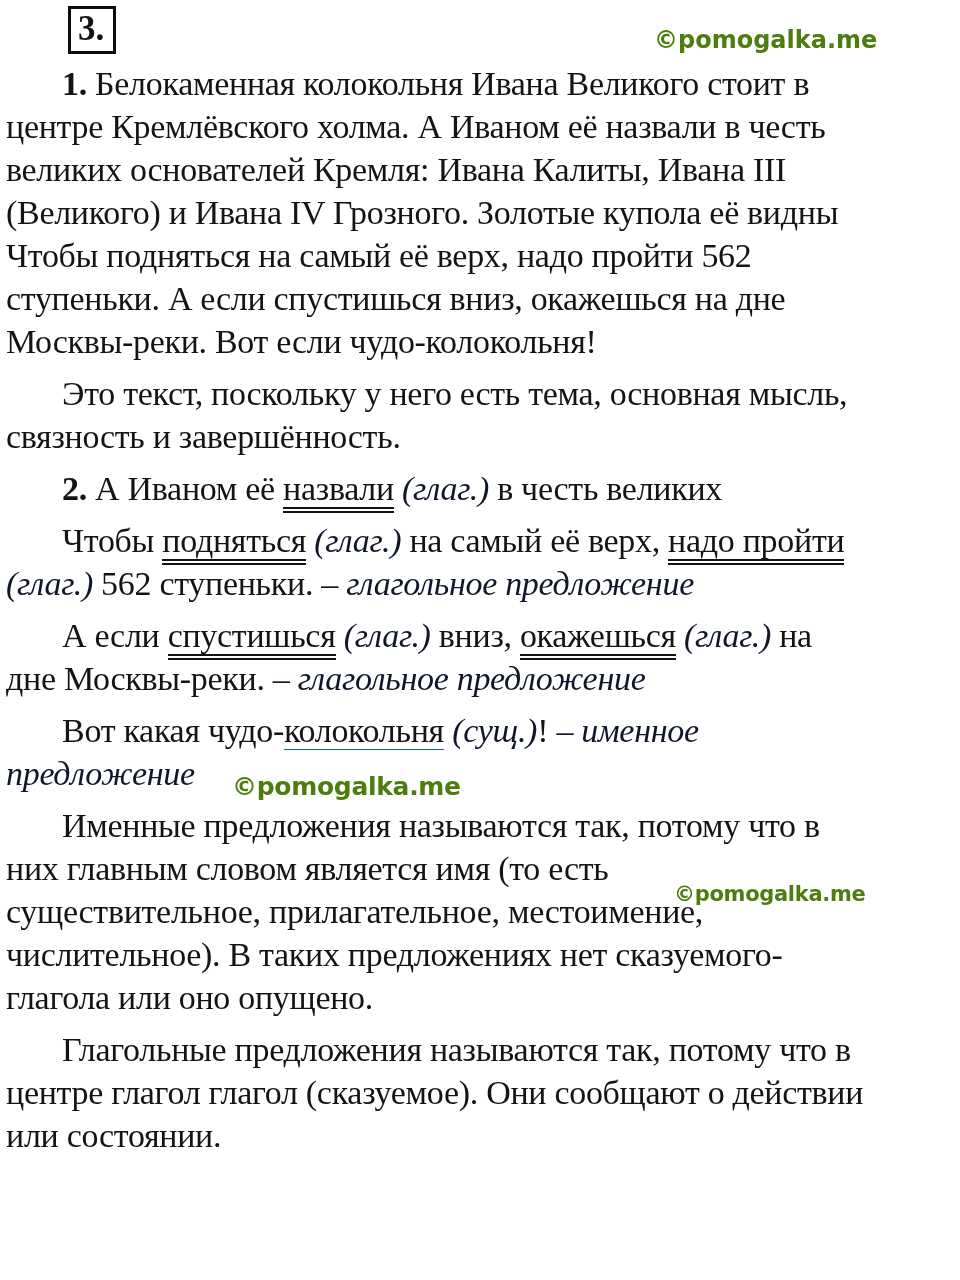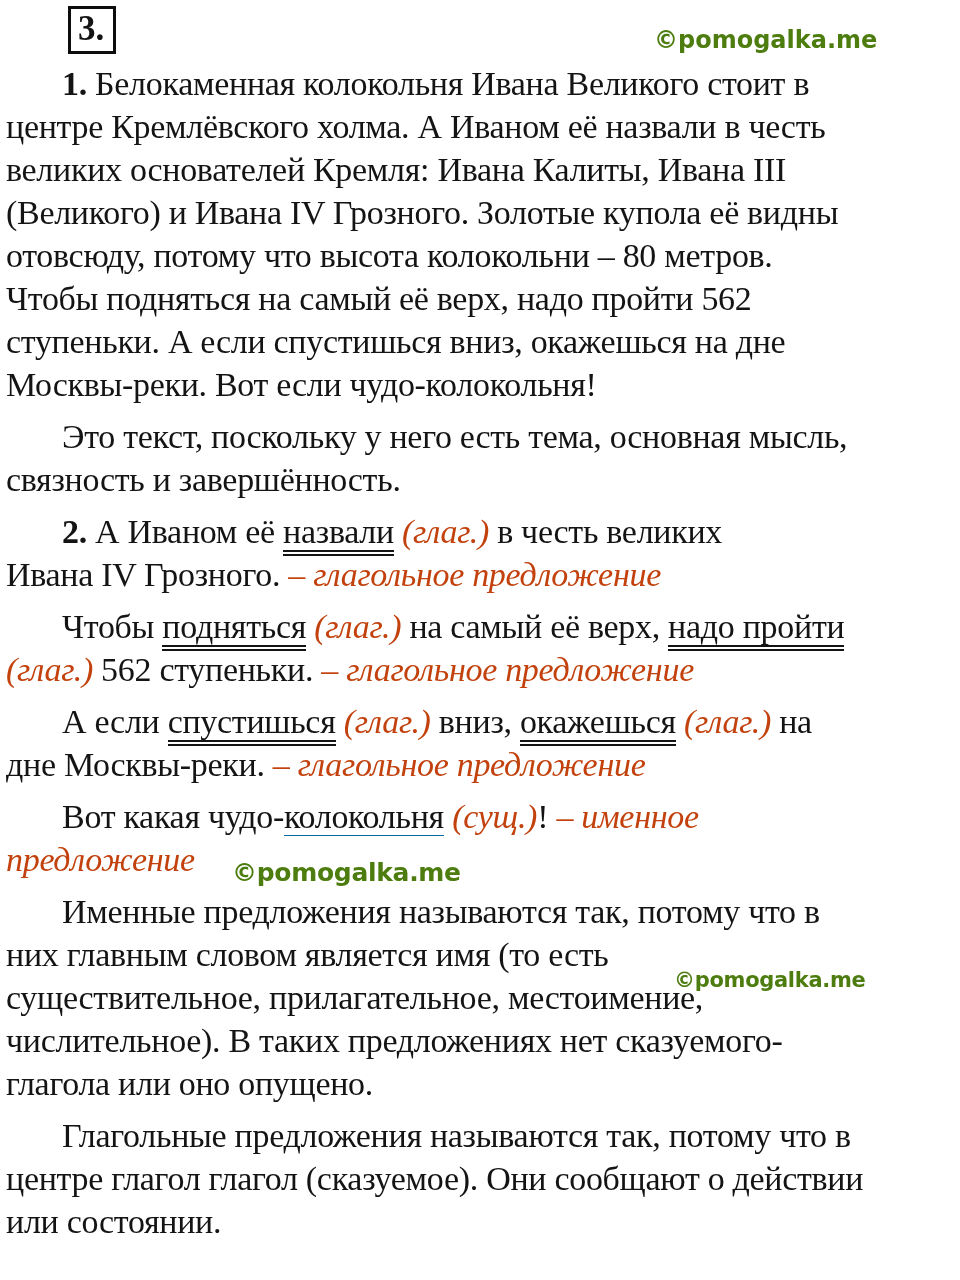--- a/index.html
+++ b/index.html
@@ -64,7 +64,6 @@
     <div class="ln"><span>центре Кремлёвского холма. А Иваном её назвали в честь</span></div>
     <div class="ln"><span>великих основателей Кремля: Ивана Калиты, Ивана III</span></div>
     <div class="ln"><span>(Великого) и Ивана IV Грозного. Золотые купола её видны</span></div>
-    <div class="ln"><span>отовсюду, потому что высота колокольни – 80 метров.</span></div>
     <div class="ln"><span>Чтобы подняться на самый её верх, надо пройти 562</span></div>
     <div class="ln"><span>ступеньки. А если спустишься вниз, окажешься на дне</span></div>
     <div class="ln"><span>Москвы-реки. Вот если чудо-колокольня!</span></div>

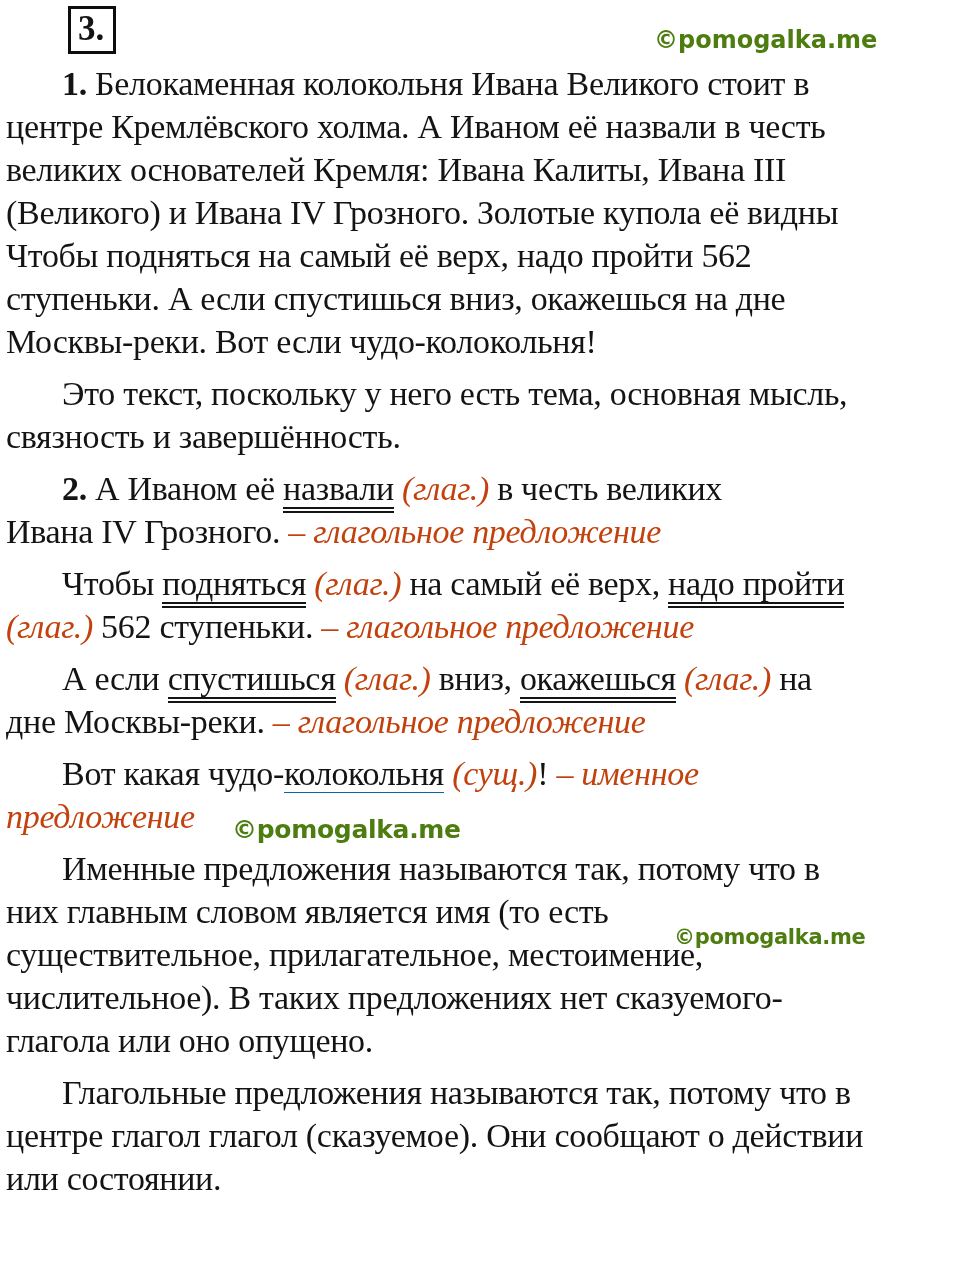--- a/index.html
+++ b/index.html
@@ -45,7 +45,7 @@
   }
   .ln.first { padding-left: 56px; }
   .b  { font-weight: 700; }
-  .g  { color: #c2410c; font-style: italic; }
+  .g  { color: #0f172a; font-style: italic; }
   .du { border-bottom: 6px double #141414; }
   .su { border-bottom: 1px solid #0369a1; }
 </style>

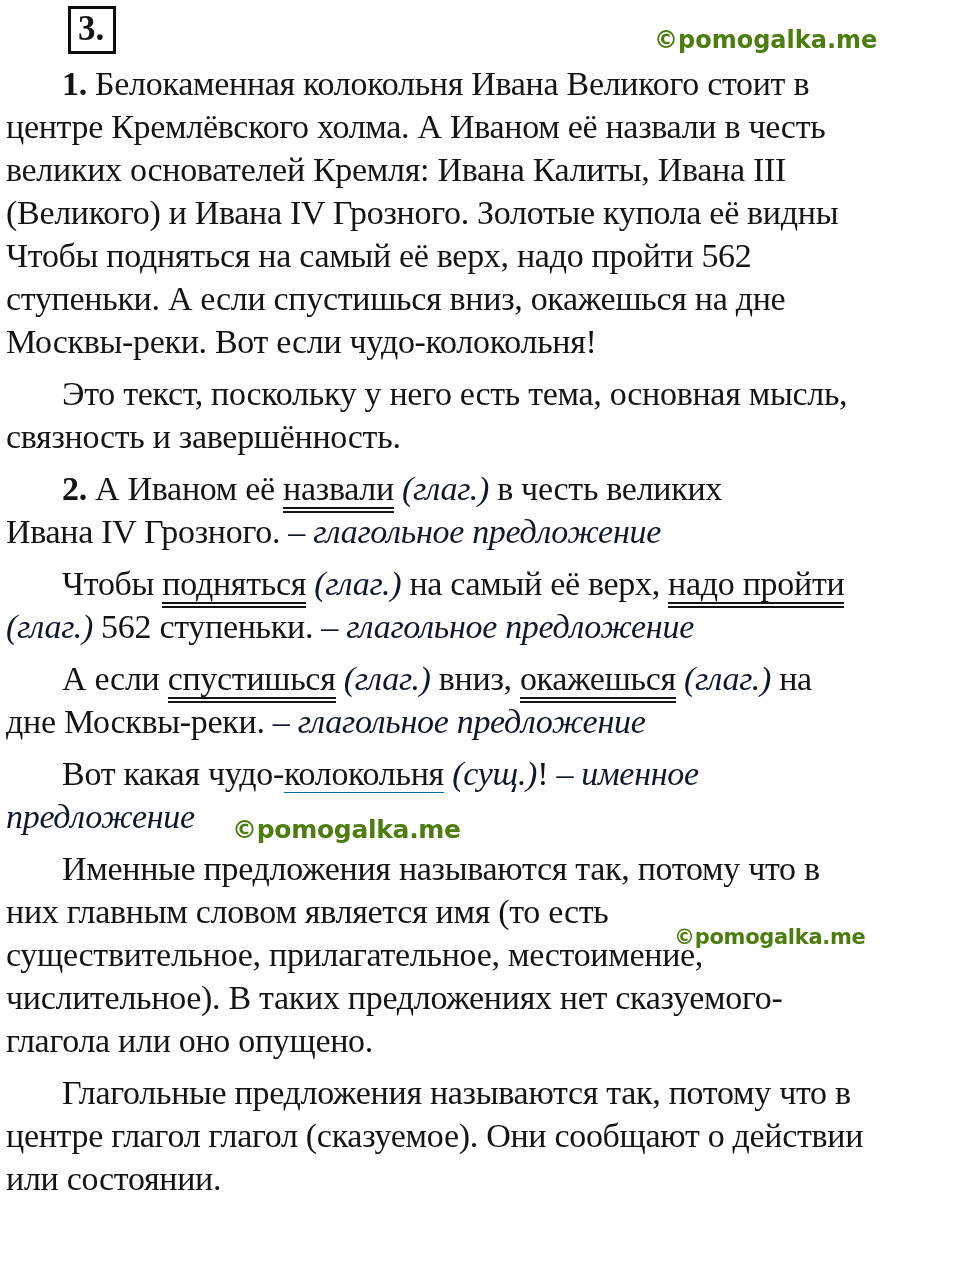--- a/index.html
+++ b/index.html
@@ -76,7 +76,6 @@
 
   <div class="para">
     <div class="ln first"><span class="b">2.</span><span> А Иваном её </span><span class="du">назвали</span><span class="g"> (глаг.)</span><span> в честь великих</span></div>
-    <div class="ln"><span>Ивана IV Грозного. </span><span class="g">– глагольное предложение</span></div>
   </div>
 
   <div class="para">

